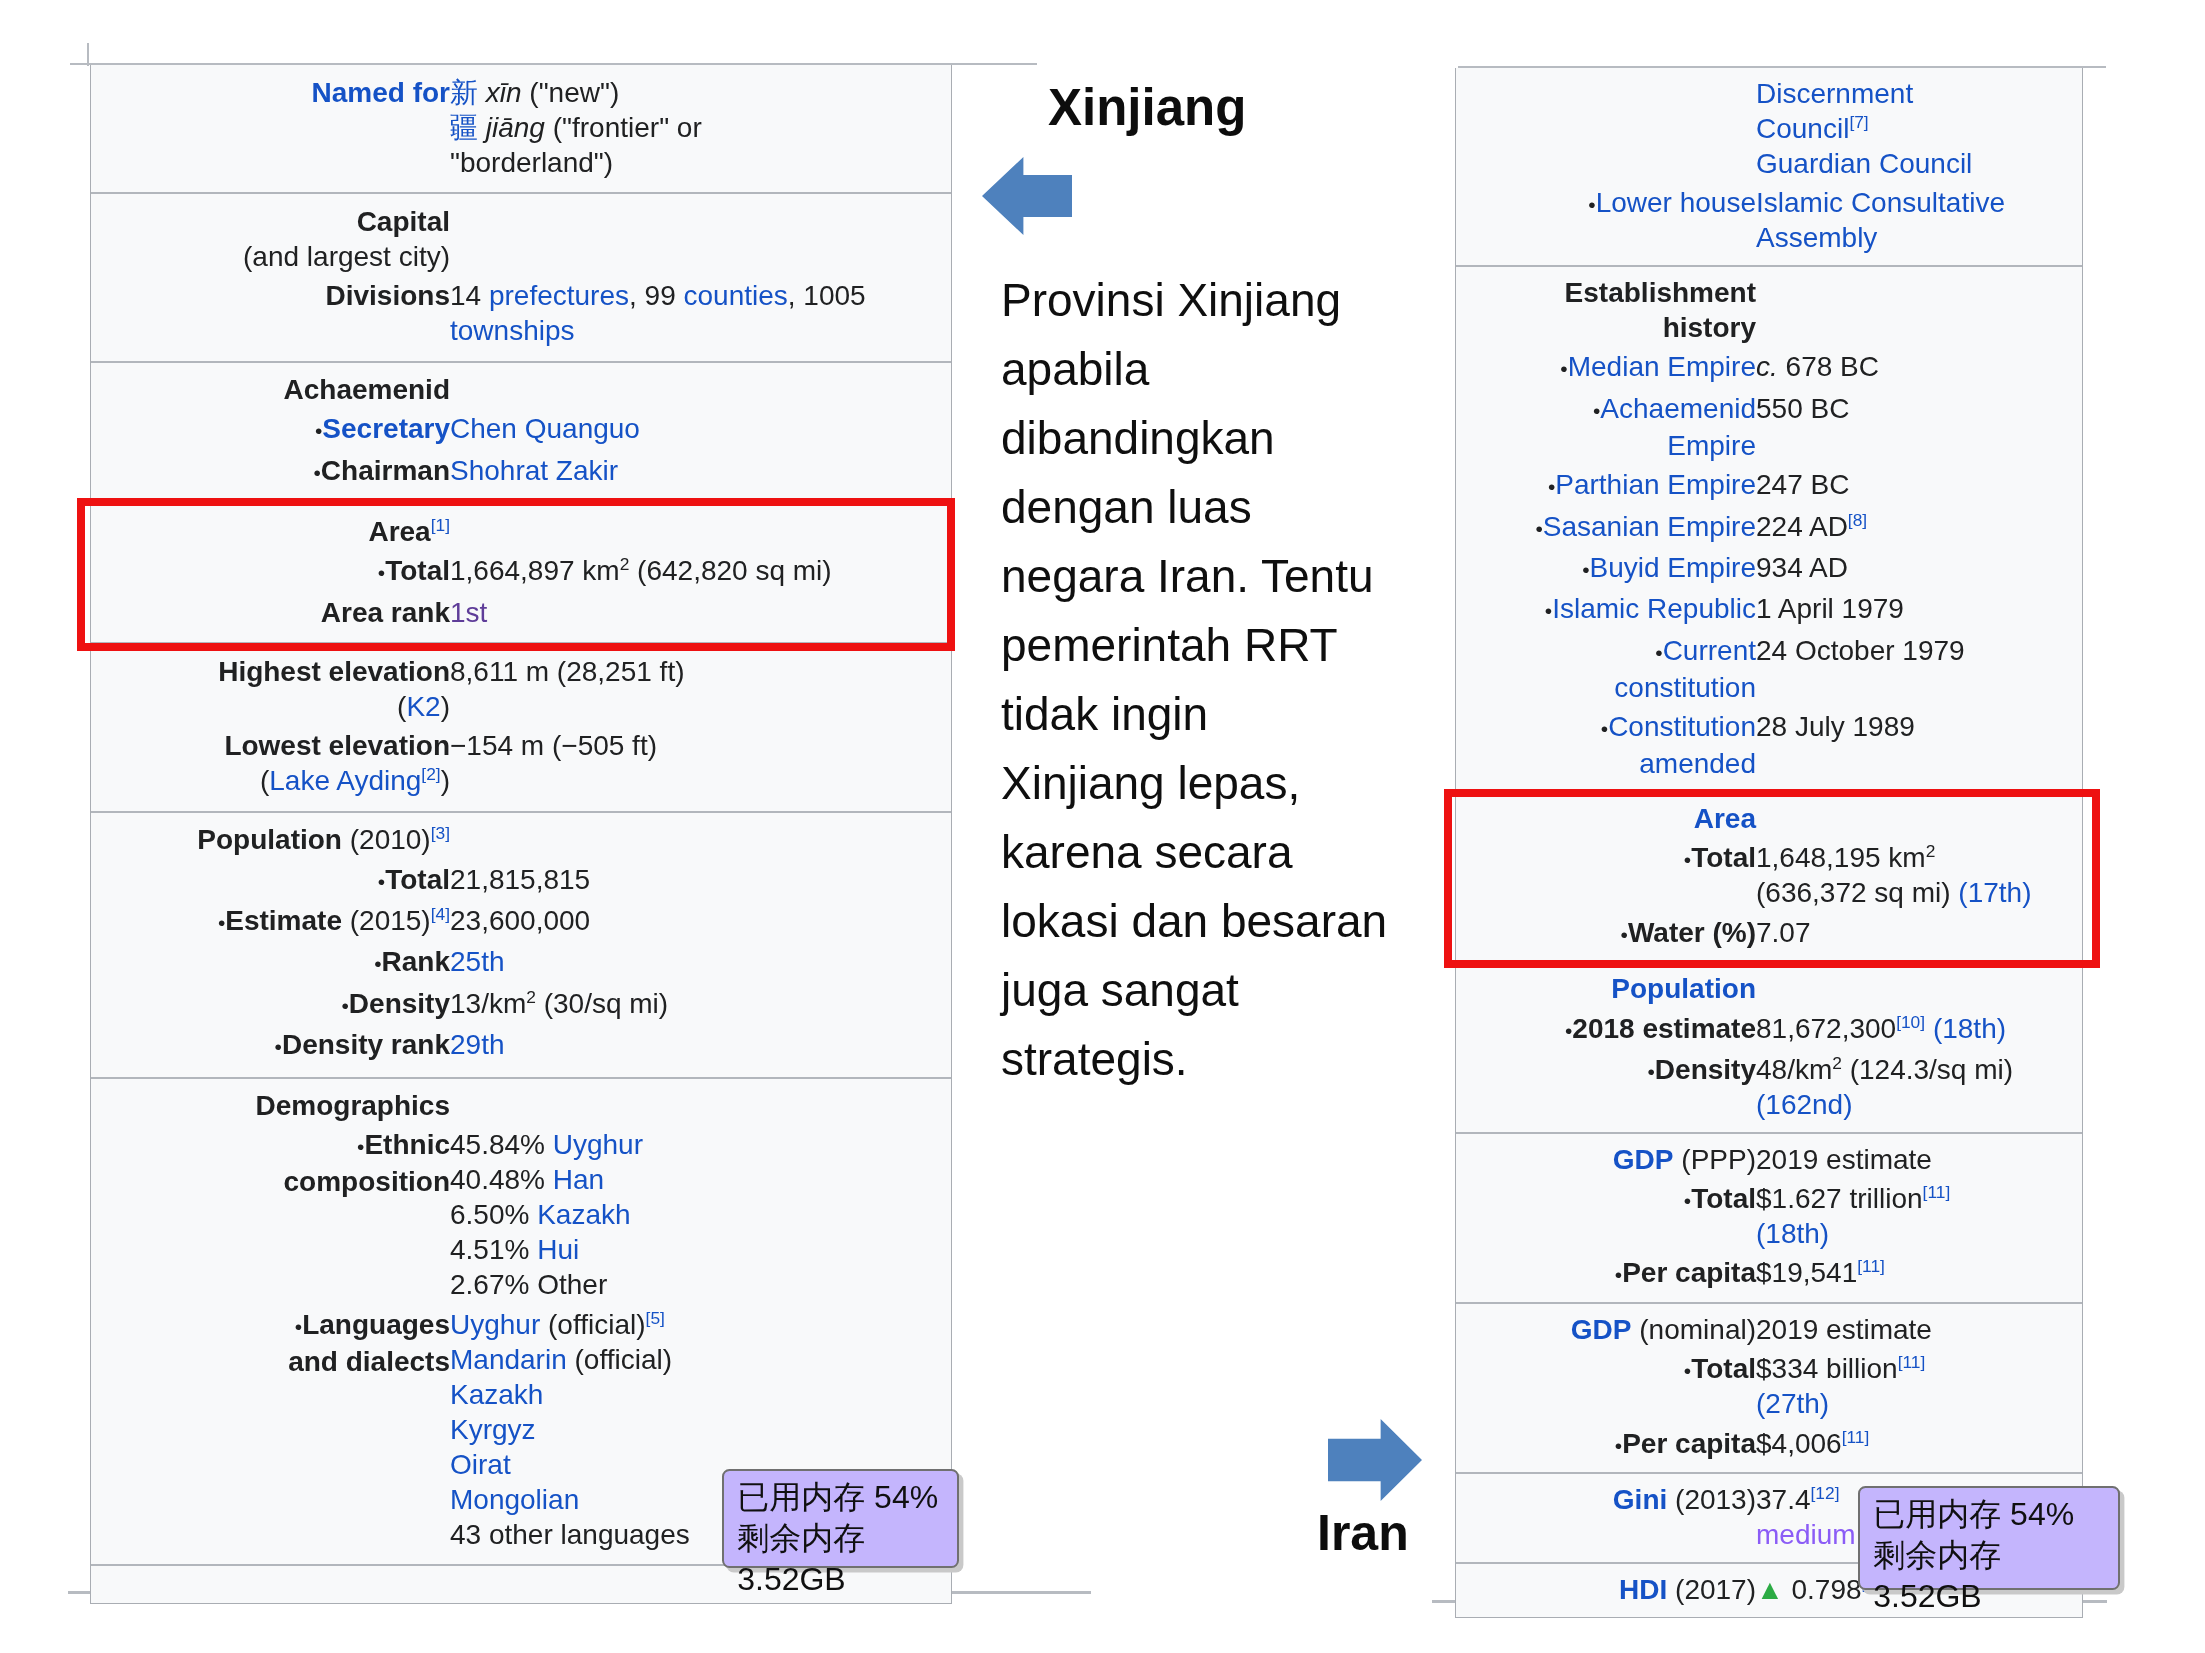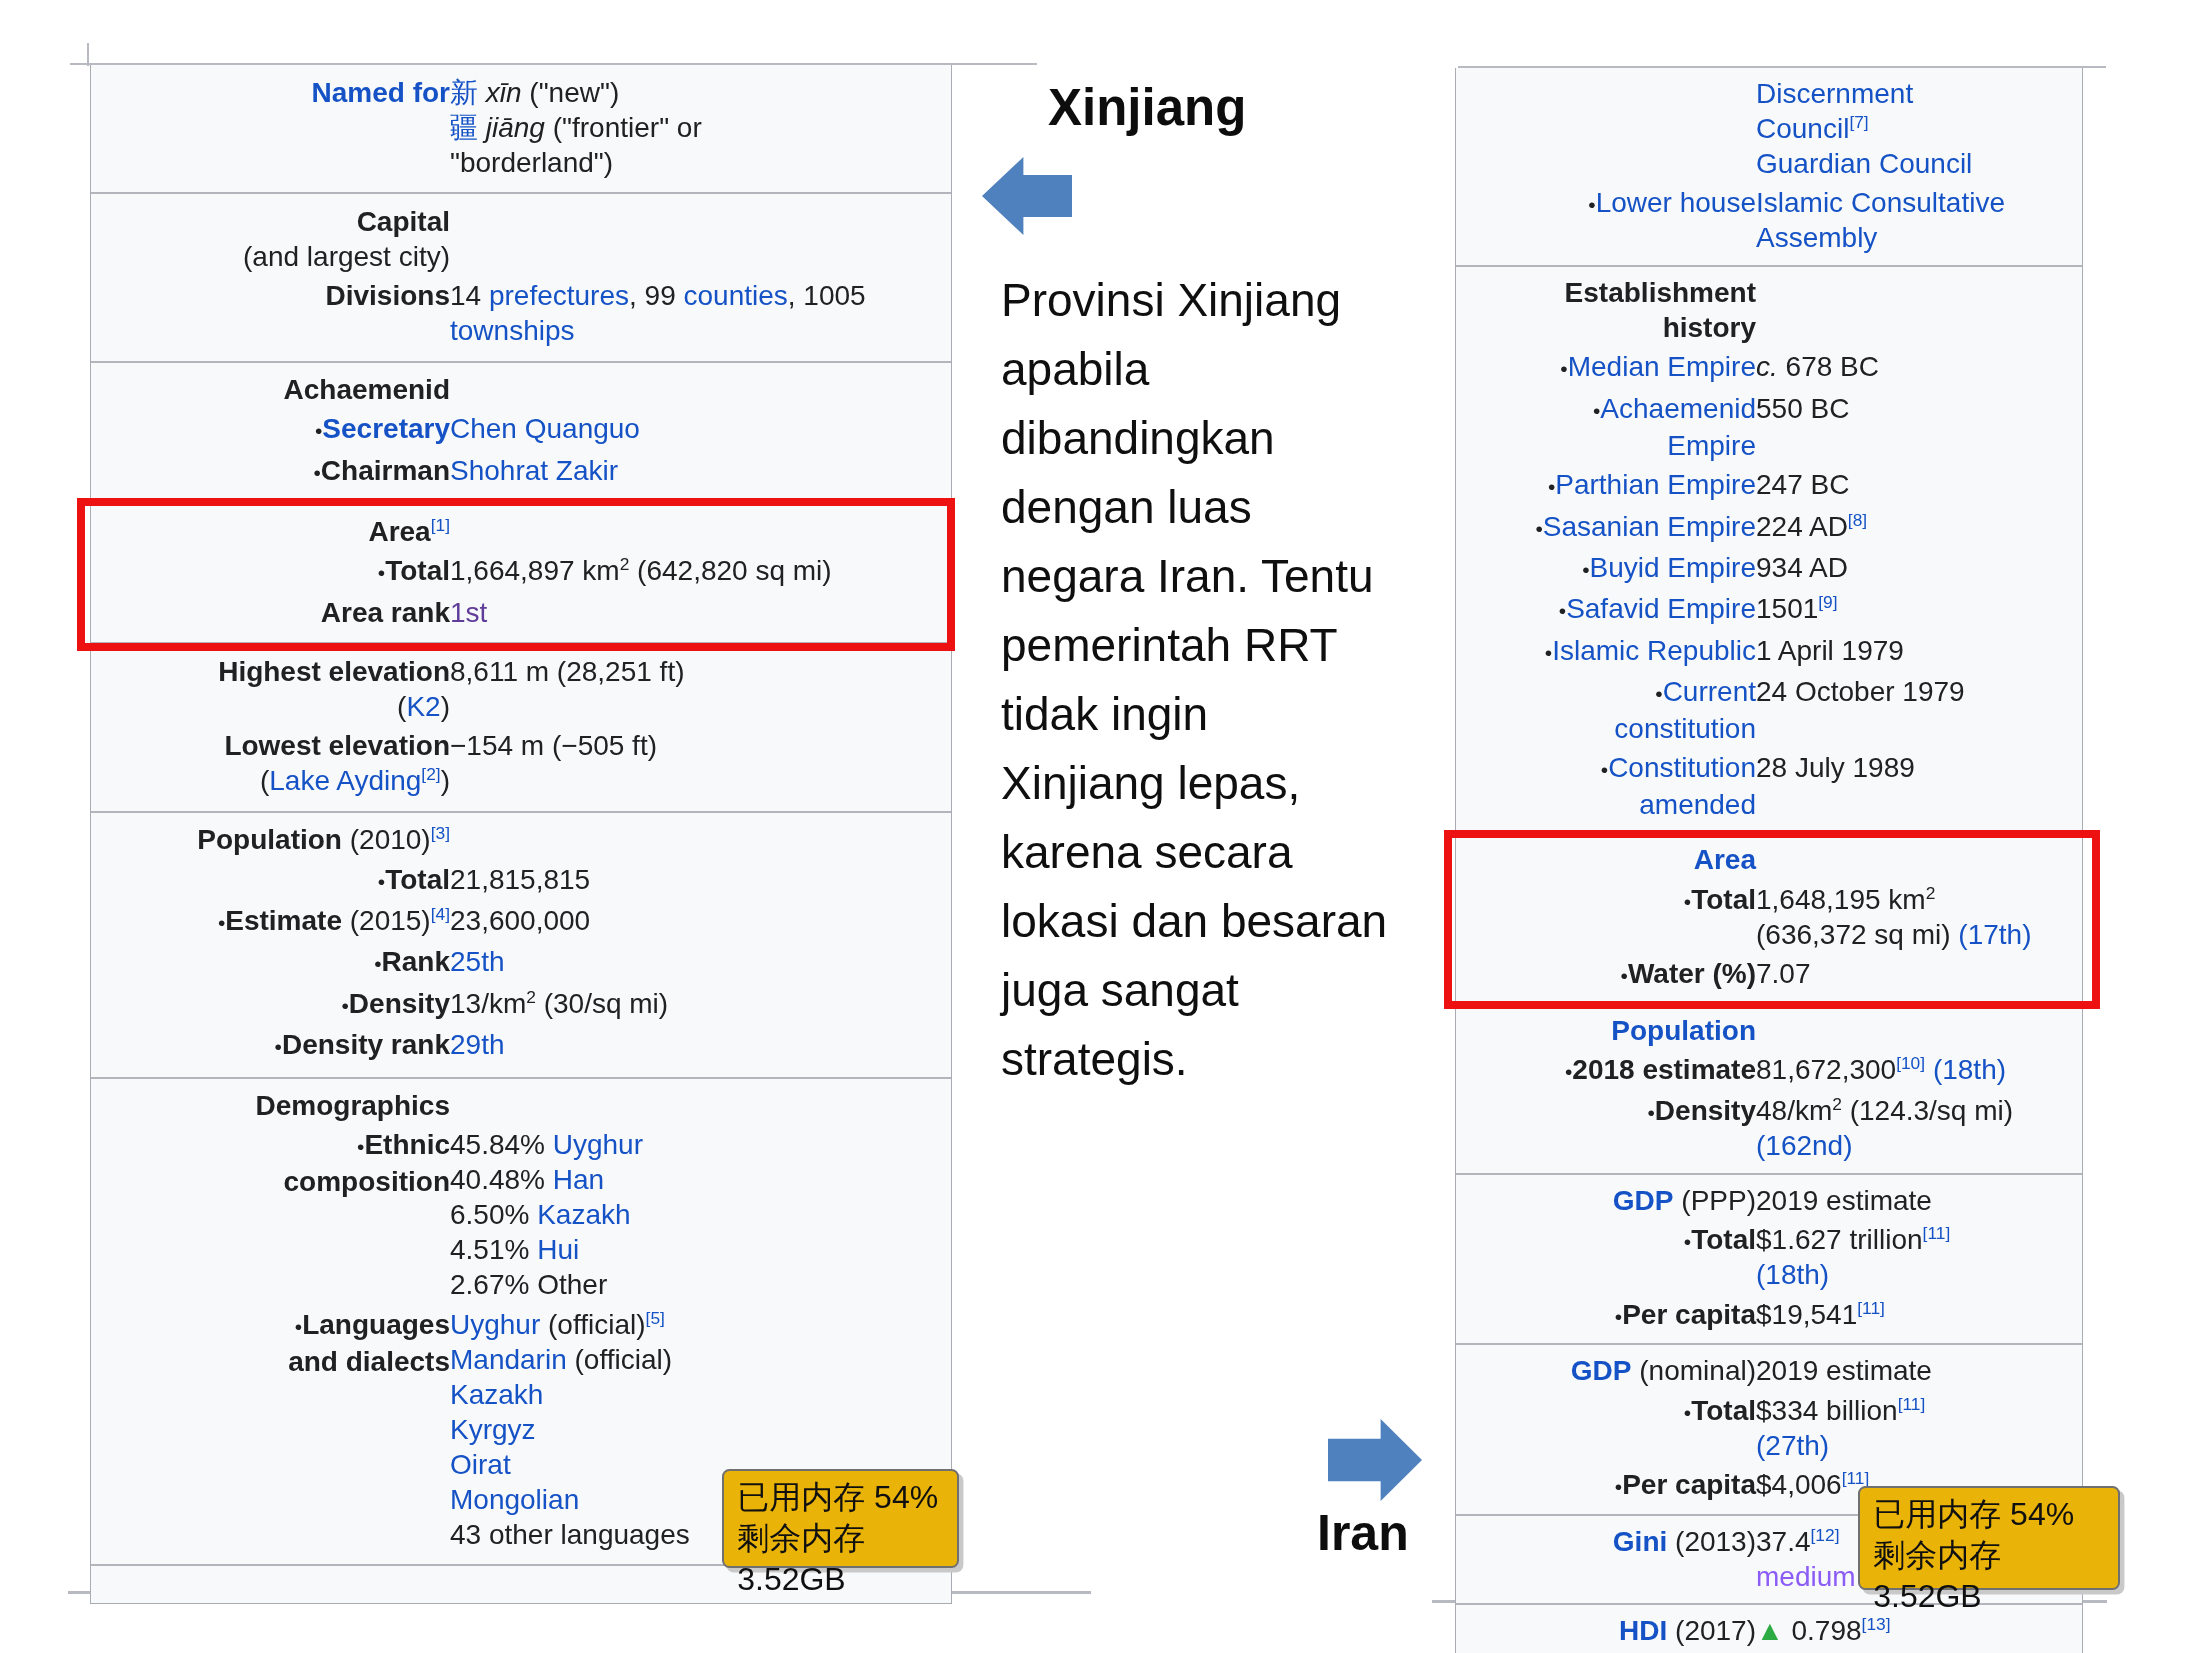--- a/index.html
+++ b/index.html
@@ -320,14 +320,6 @@
         </div>
         <div class="cell value nob">
           <div class="line"><span>934 AD</span></div>
-        </div>
-      </div>
-      <div class="row">
-        <div class="cell label">
-          <div class="line fb"><span class="blt">•</span><span class="lnk">Safavid Empire</span></div>
-        </div>
-        <div class="cell value nob">
-          <div class="line"><span>1501</span><sup class="lnk">[9]</sup></div>
         </div>
       </div>
       <div class="row">

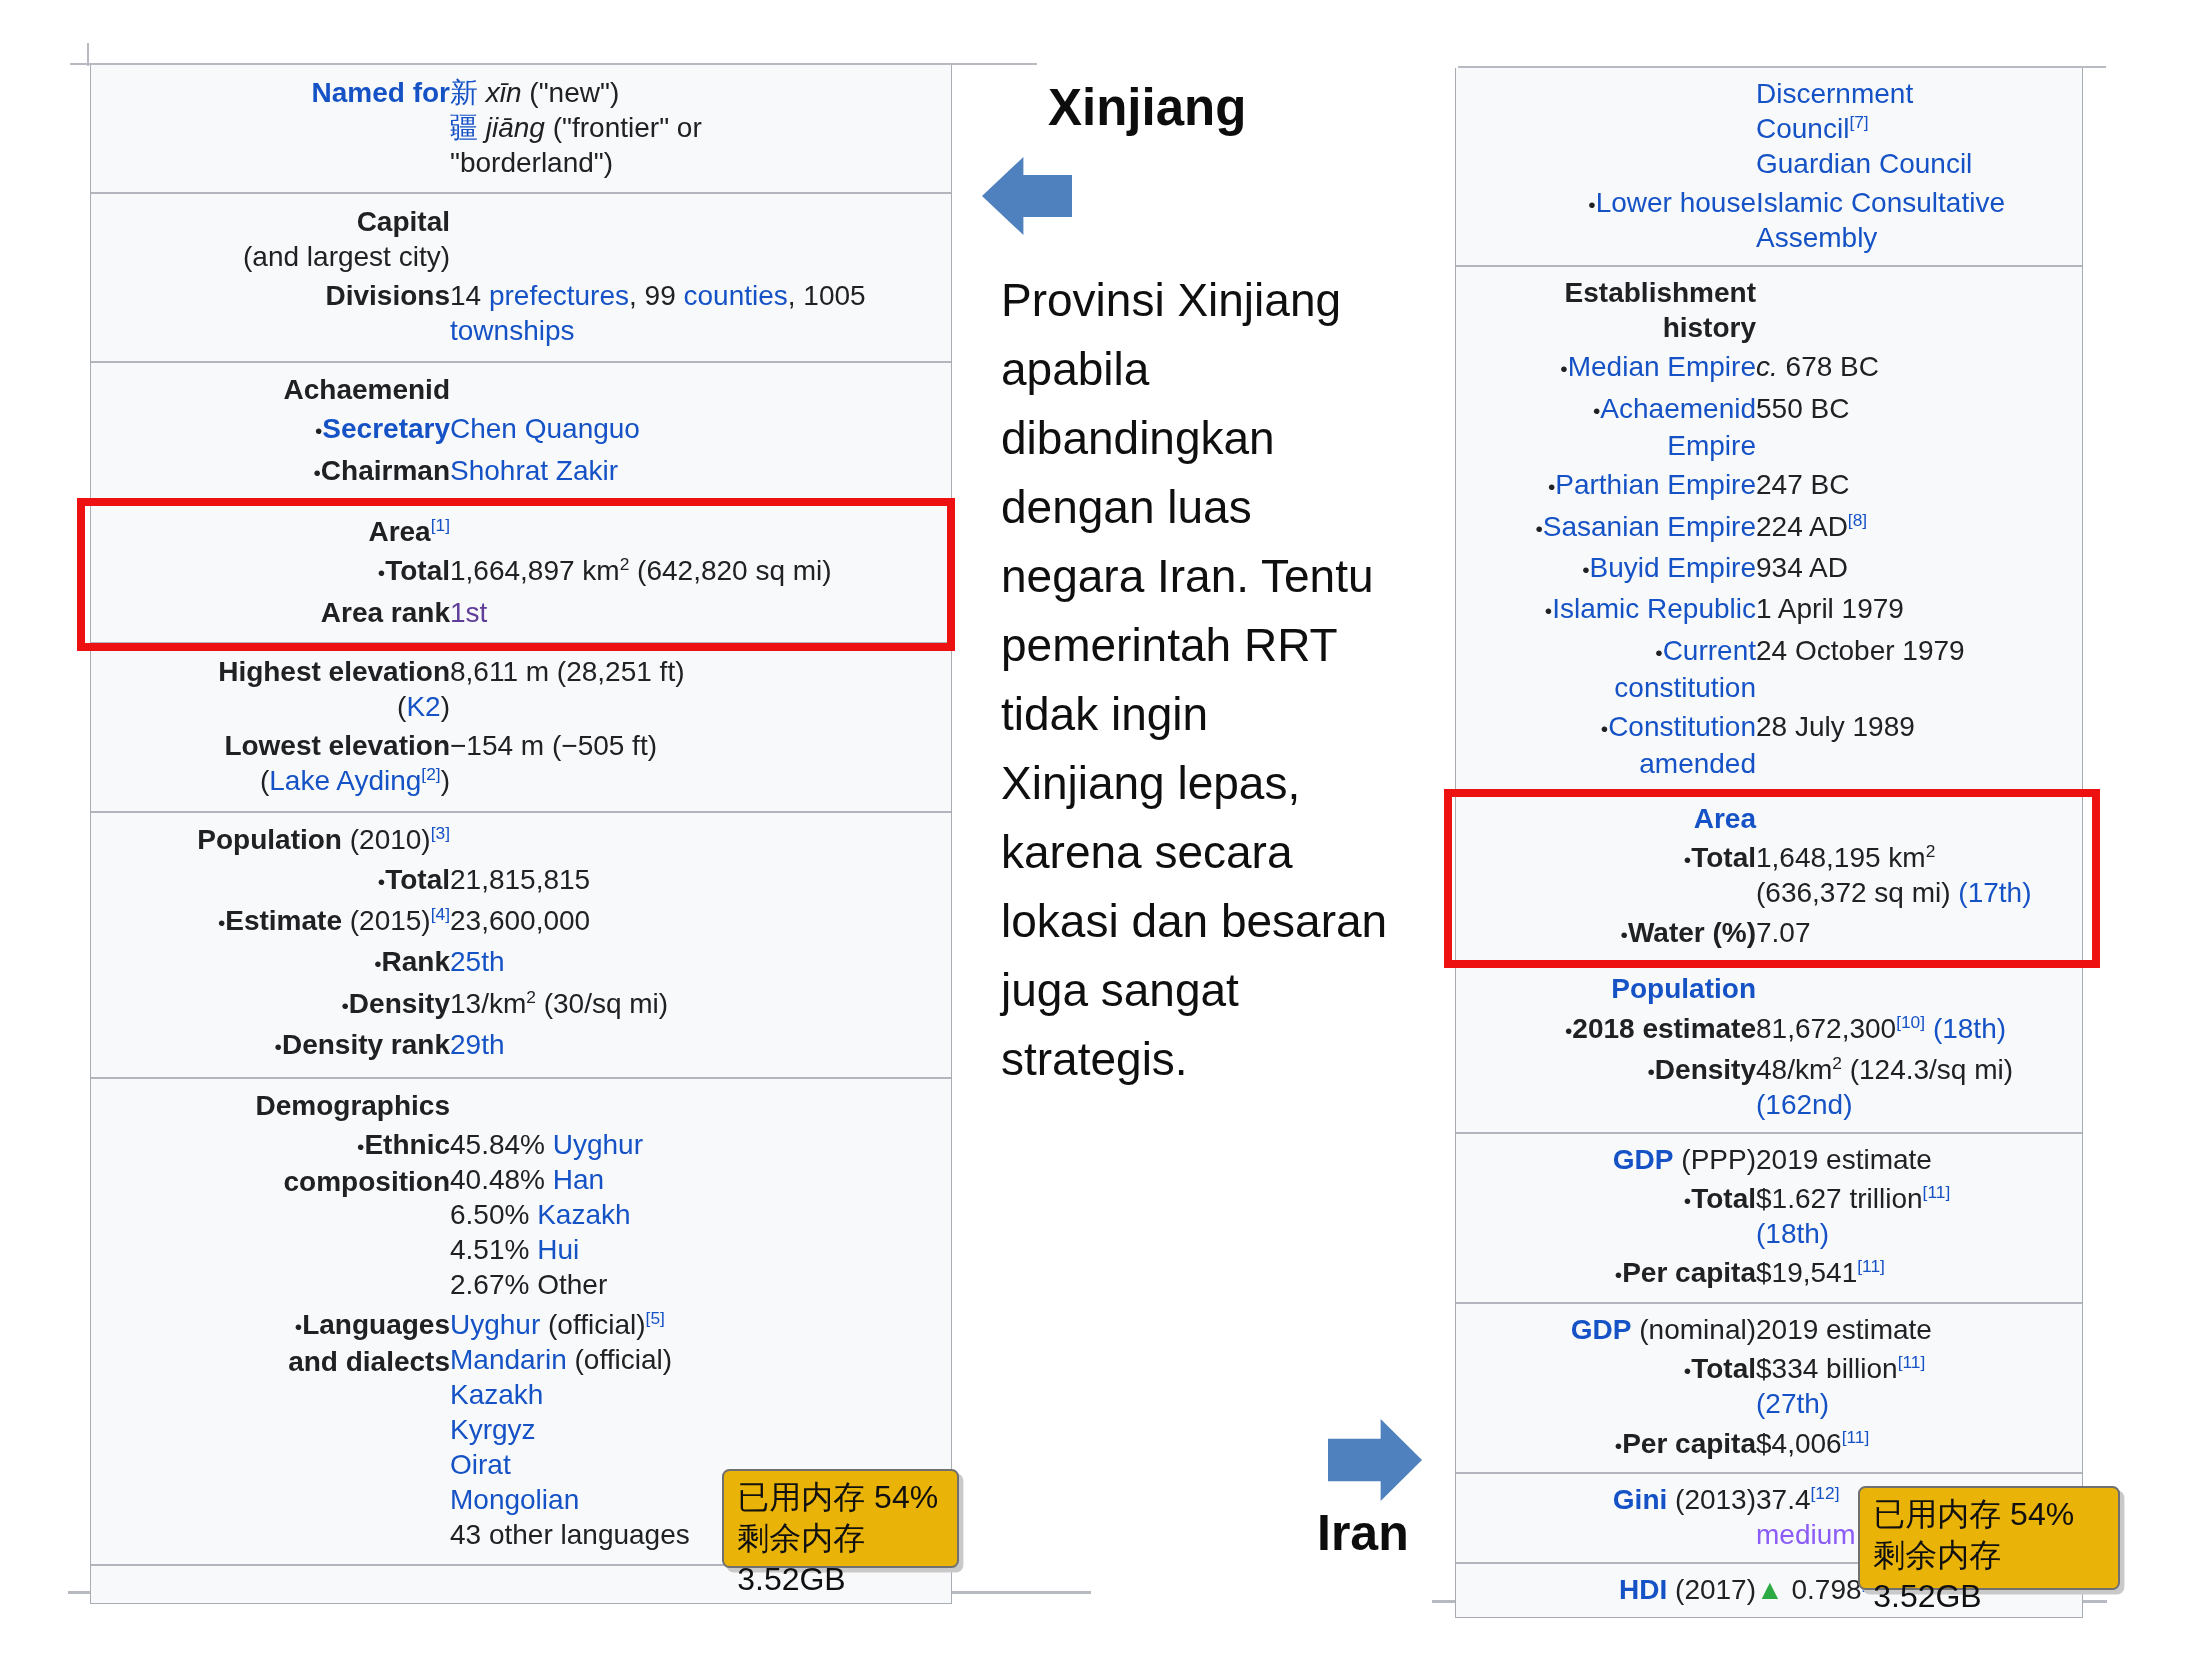--- a/index.html
+++ b/index.html
@@ -54,7 +54,7 @@
       clip-path:polygon(0 24%,56% 24%,56% 0,100% 50%,56% 100%,56% 76%,0 76%);}
 
   
-  .membox{position:absolute;background:#eab308;border:2.2px solid #707070;border-radius:7.4px;
+  .membox{position:absolute;background:#c4b5fd;border:2.2px solid #707070;border-radius:7.4px;
           box-shadow:4.4px 4.4px 0 #c9c9c9;z-index:30;font-size:32px;line-height:41px;color:#101010;
           padding:5.9px 13.2px;box-sizing:border-box;}
   #membox-left{left:722px;top:1469px;width:237px;height:99px;}

